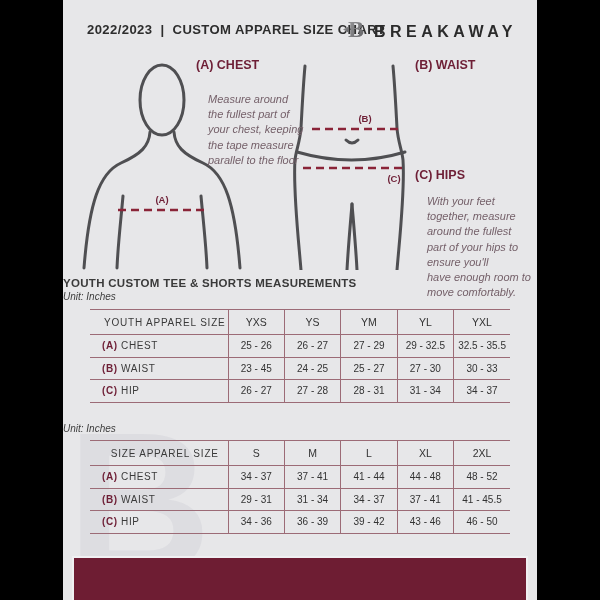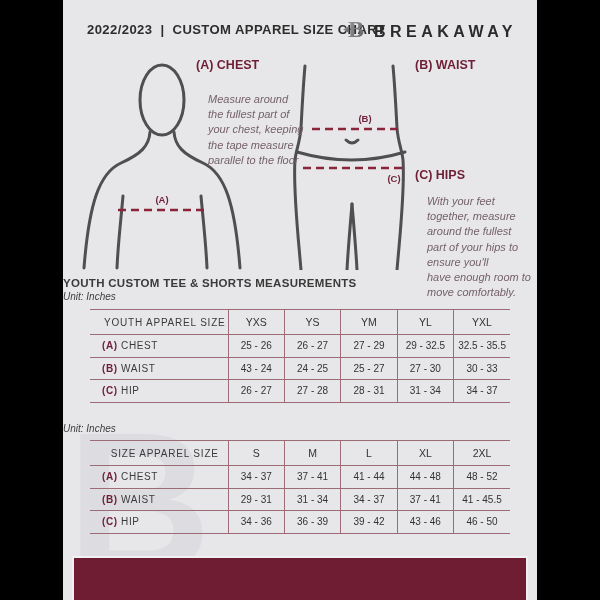--- a/index.html
+++ b/index.html
@@ -122,7 +122,7 @@
         </tr>
         <tr>
           <td><span class="pfx">(B)</span> WAIST</td>
-          <td>43 - 24</td>
+          <td>23 - 45</td>
           <td>24 - 25</td>
           <td>25 - 27</td>
           <td>27 - 30</td>

